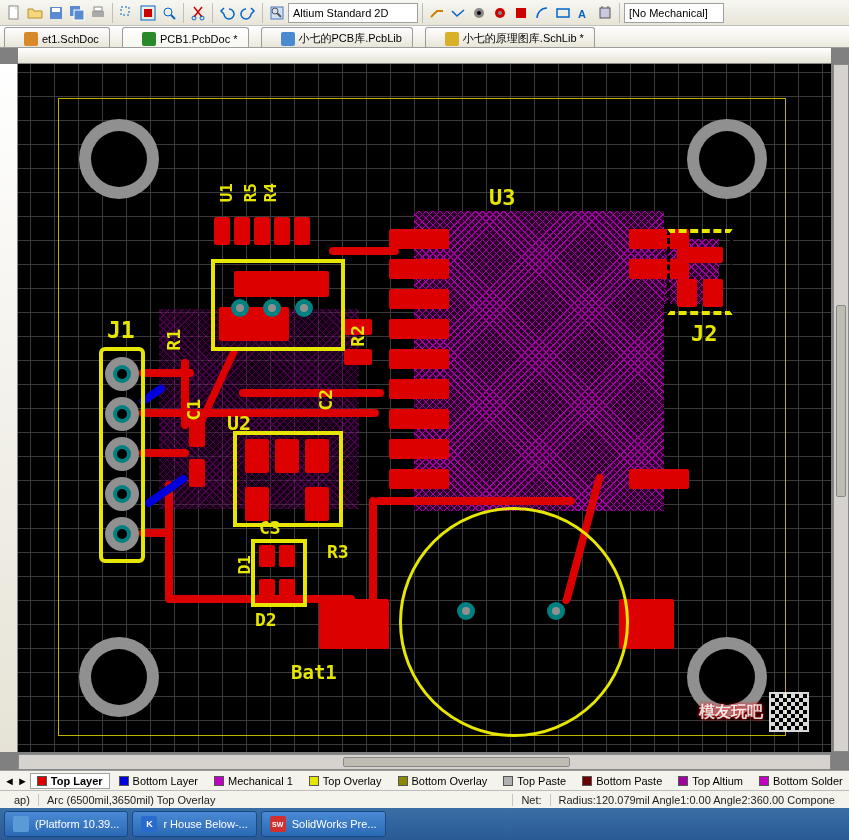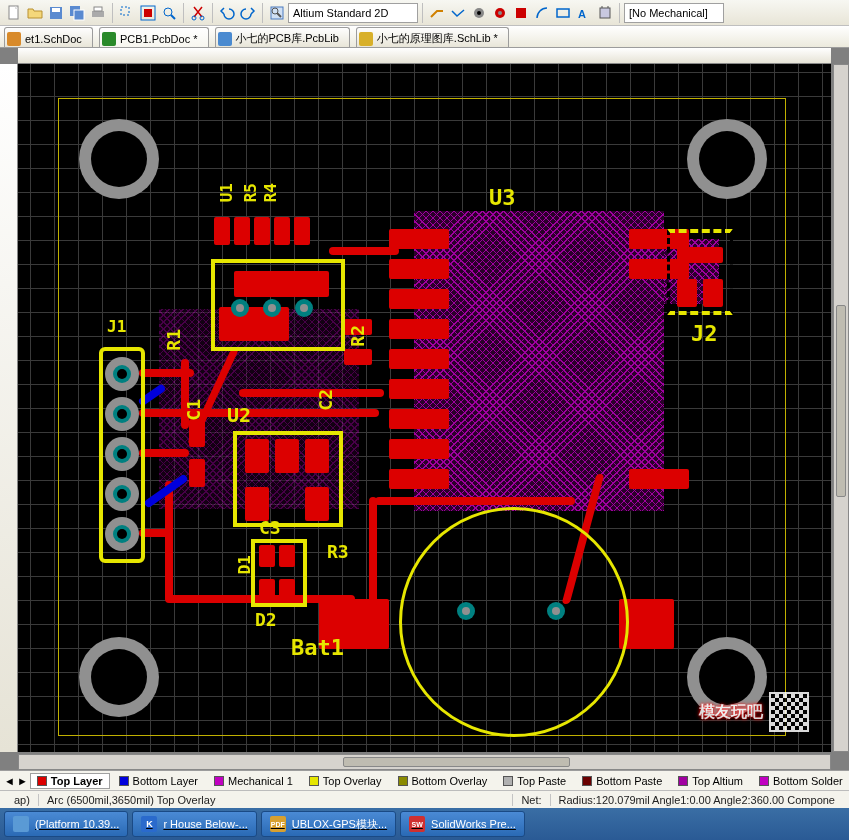--- a/index.html
+++ b/index.html
@@ -11,7 +11,7 @@
   .tb-combo { height:20px; border:1px solid #a0a0a0; background:#fff; padding:0 4px; display:flex; align-items:center; min-width:130px; }
   .tb-combo.sm { min-width:100px; }
   .doctabs { height:22px; background:linear-gradient(#fff,#eceadd); border-bottom:1px solid #9c9c9c; display:flex; align-items:flex-end; padding-left:4px; }
-  .doctab { height:20px; padding:2px 10px 0 2px; border:1px solid #9c9c9c; border-bottom:none; background:linear-gradient(#fefefe,#e8e5d8); border-radius:3px 3px 0 0; margin-right:6px; display:flex; align-items:center; gap:4px; }
+  .doctab { height:20px; padding:2px 10px 0 19px; border:1px solid #9c9c9c; border-bottom:none; background:linear-gradient(#fefefe,#e8e5d8); border-radius:3px 3px 0 0; margin-right:12px; display:flex; align-items:center; gap:4px; }
   .doctab.active { background:linear-gradient(#fff,#f7f6ef); }
   .doctab .ic { width:14px; height:14px; border-radius:2px; }
   .canvas-wrap { position:relative; width:849px; height:722px; background:#808080; }

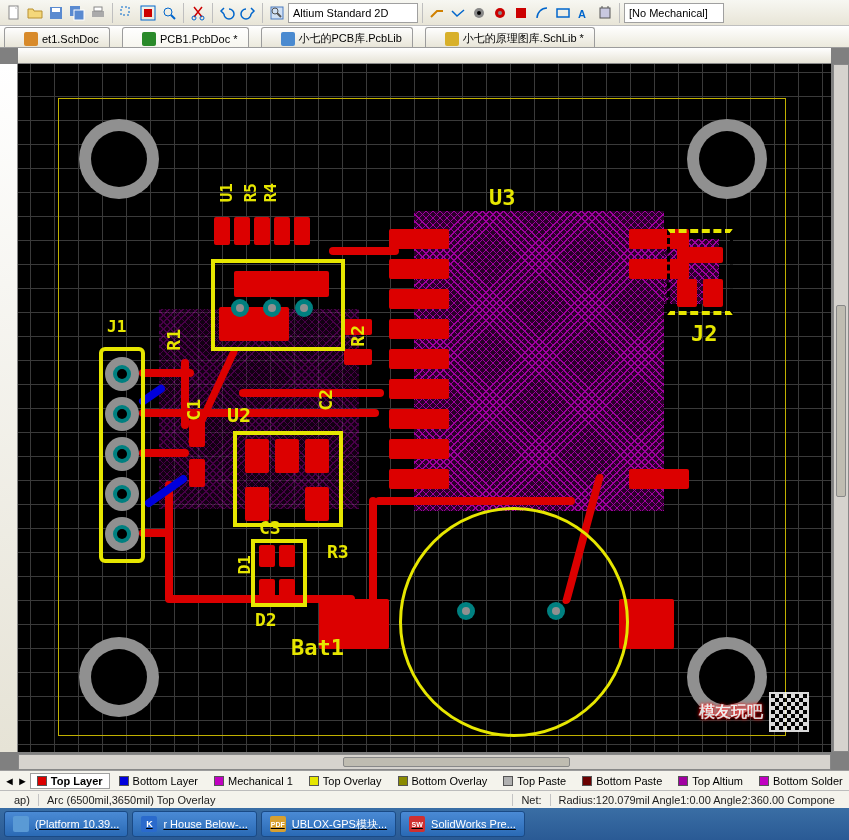--- a/index.html
+++ b/index.html
@@ -335,7 +335,7 @@
 
       <div class="silk-t" style="left:430px;top:86px;font-size:22px">U3</div>
       <div class="silk-t" style="left:632px;top:222px;font-size:22px">J2</div>
-      <div class="silk-t" style="left:48px;top:218px;font-size:16px">J1</div>
+      <div class="silk-t" style="left:48px;top:218px;font-size:23px">J1</div>
       <div class="silk-t silk-tv" style="left:104px;top:230px;font-size:18px">R1</div>
       <div class="silk-t silk-tv" style="left:288px;top:226px;font-size:18px">R2</div>
       <div class="silk-t" style="left:268px;top:442px;font-size:18px">R3</div>

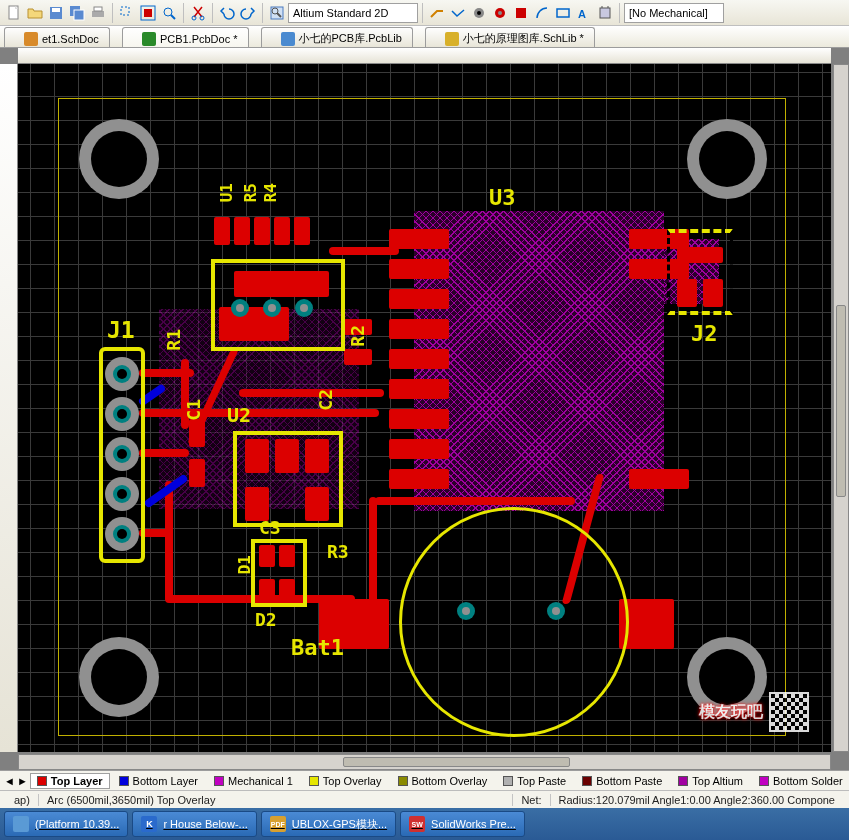--- a/index.html
+++ b/index.html
@@ -344,7 +344,7 @@
       <div class="silk-t silk-tv" style="left:158px;top:84px;font-size:16px">U1</div>
       <div class="silk-t silk-tv" style="left:124px;top:300px;font-size:18px">C1</div>
       <div class="silk-t silk-tv" style="left:256px;top:290px;font-size:18px">C2</div>
-      <div class="silk-t" style="left:168px;top:304px;font-size:20px">U2</div>
+      <div class="silk-t" style="left:168px;top:312px;font-size:20px">U2</div>
       <div class="silk-t" style="left:200px;top:418px;font-size:18px">C3</div>
       <div class="silk-t silk-tv" style="left:176px;top:456px;font-size:16px">D1</div>
       <div class="silk-t" style="left:196px;top:510px;font-size:18px">D2</div>

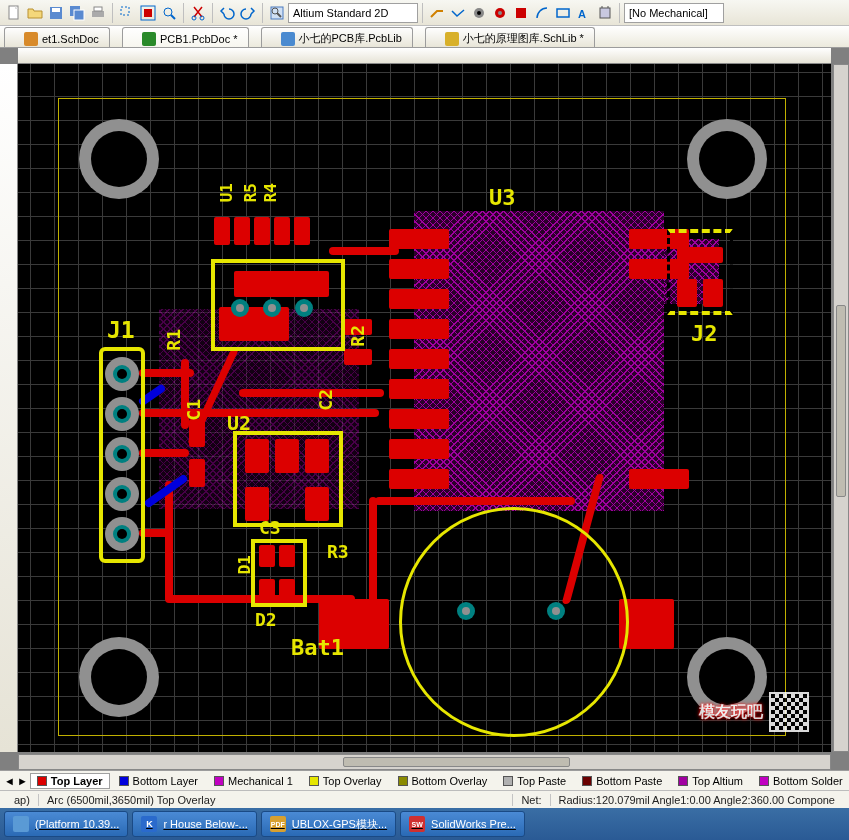--- a/index.html
+++ b/index.html
@@ -348,7 +348,7 @@
       <div class="silk-t" style="left:200px;top:418px;font-size:18px">C3</div>
       <div class="silk-t silk-tv" style="left:176px;top:456px;font-size:16px">D1</div>
       <div class="silk-t" style="left:196px;top:510px;font-size:18px">D2</div>
-      <div class="silk-t" style="left:232px;top:536px;font-size:22px">Bat1</div>
+      <div class="silk-t" style="left:232px;top:562px;font-size:19px">Bat1</div>
 
     </div>
 

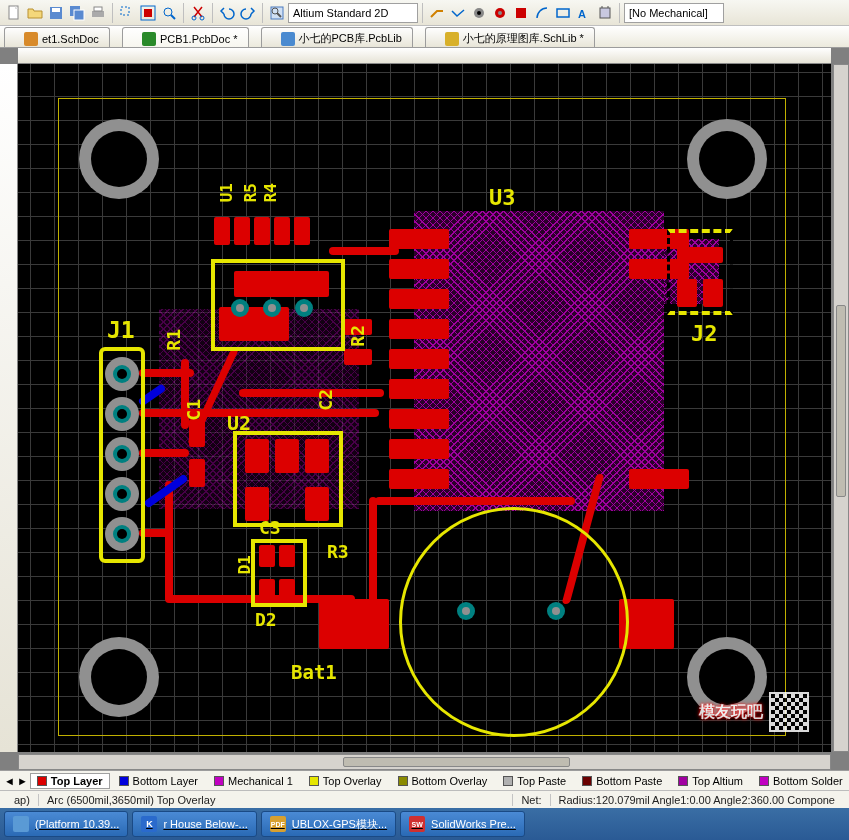--- a/index.html
+++ b/index.html
@@ -45,7 +45,7 @@
   .sw { width:10px; height:10px; border:1px solid #555; }
   .statusbar { height:18px; background:#f4f3ec; border-top:1px solid #bcbcbc; display:flex; align-items:center; padding:0 6px; font-size:11px; color:#222; }
   .statusbar .seg { padding:0 8px; border-right:1px solid #c4c4c4; white-space:nowrap; }
-  .taskbar { height:32px; background:linear-gradient(#3a6ea5,#2a5a95); display:flex; align-items:center; padding:0 4px; gap:4px;text-decoration:underline; }
+  .taskbar { height:32px; background:linear-gradient(#3a6ea5,#2a5a95); display:flex; align-items:center; padding:0 4px; gap:4px; }
   .task { height:26px; padding:0 8px; background:linear-gradient(#4a8ad5,#2a6ab5); border:1px solid #1a4a85; border-radius:3px; display:flex; align-items:center; gap:6px; color:#fff; max-width:160px; overflow:hidden; white-space:nowrap; }
   .task .ti { width:16px; height:16px; background:#fff; border-radius:2px; display:flex; align-items:center; justify-content:center; font-size:9px; font-weight:bold; }
   .scr { position:absolute; background:#d6d3ce; border:1px solid #888; }

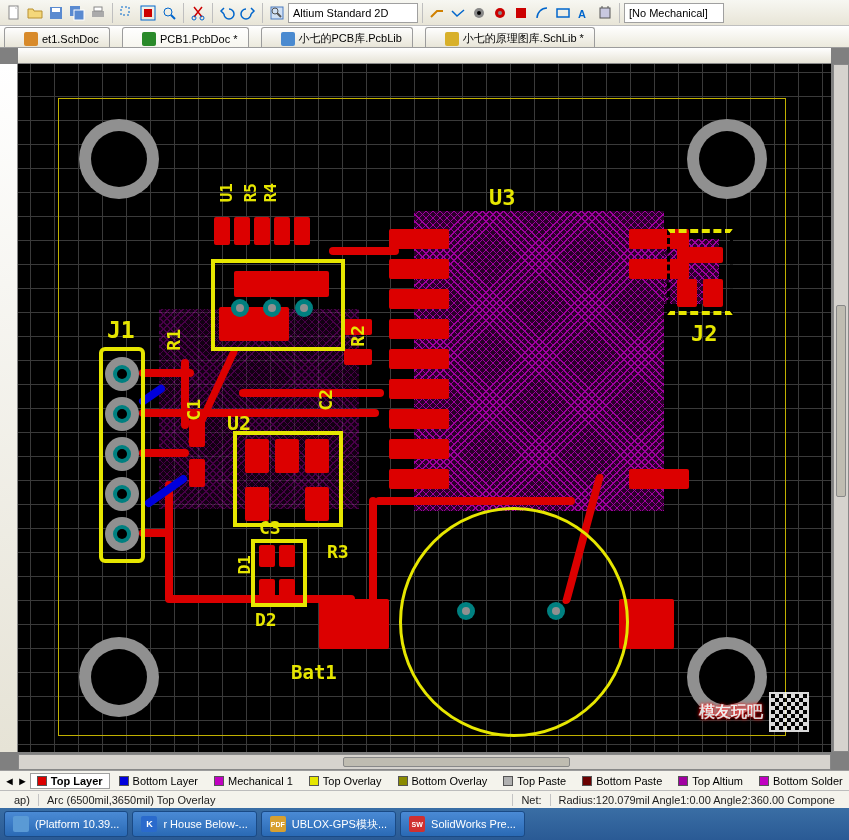--- a/index.html
+++ b/index.html
@@ -418,10 +418,6 @@
       <span>r House Below-...</span>
     </div>
   <div class="task">
-      <div class="ti" style="background:#d8a030;color:#fff;font-size:7px">PDF</div>
-      <span>UBLOX-GPS模块...</span>
-    </div>
-  <div class="task">
       <div class="ti" style="background:#d03030;color:#fff;font-size:7px">SW</div>
       <span>SolidWorks Pre...</span>
     </div>

